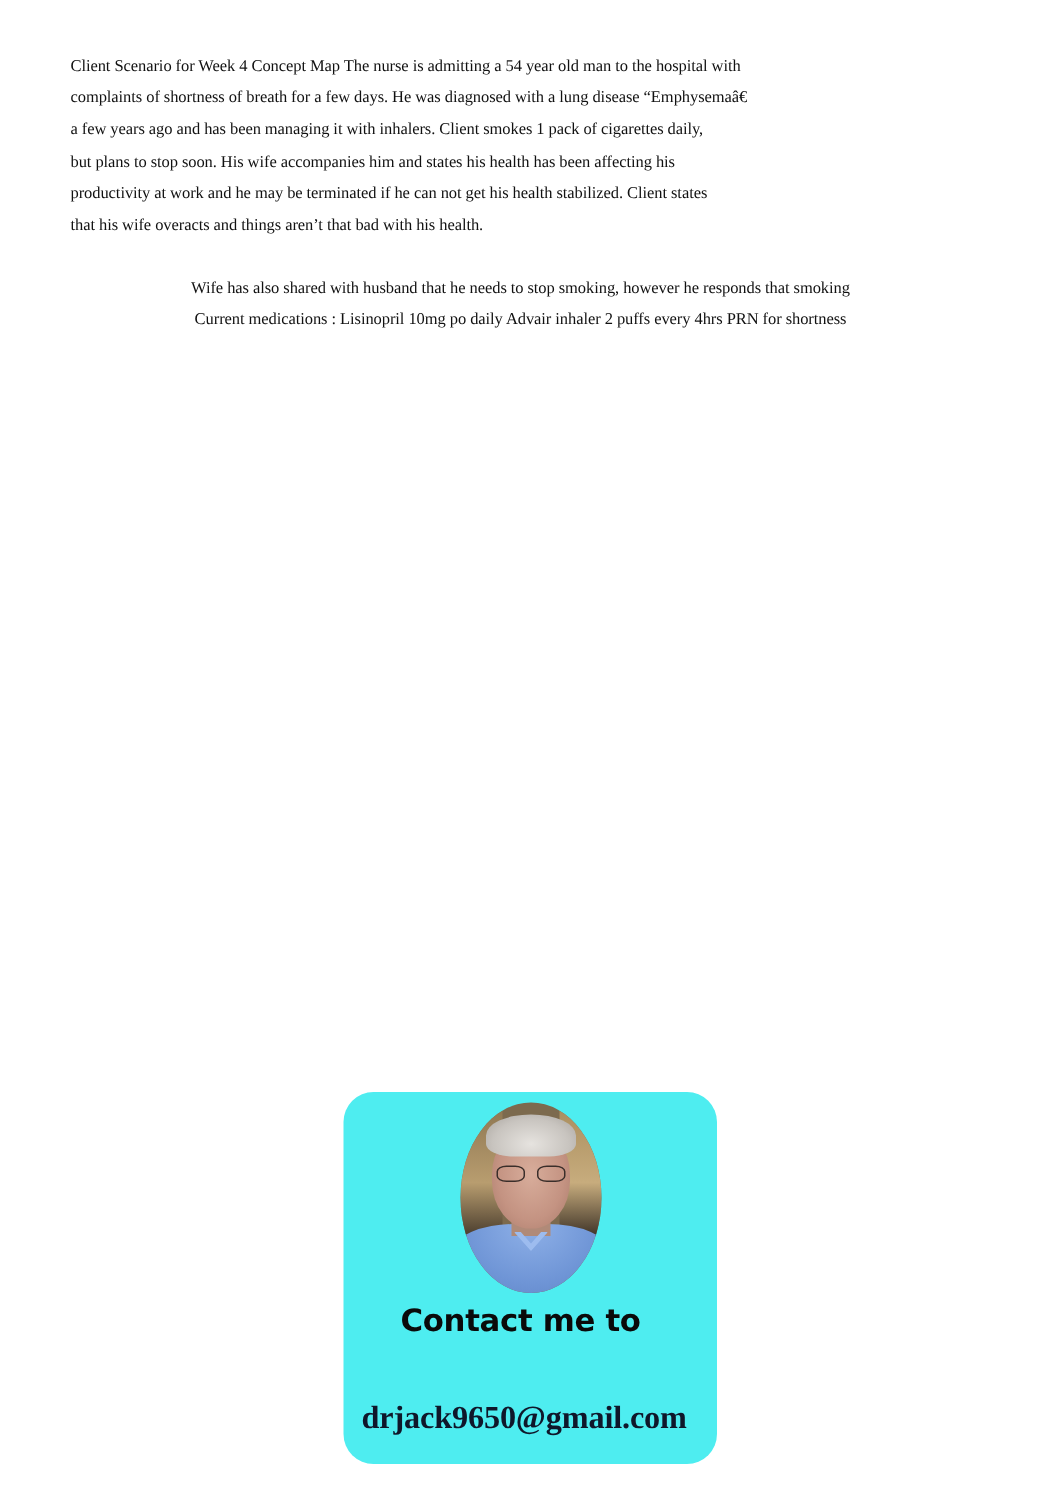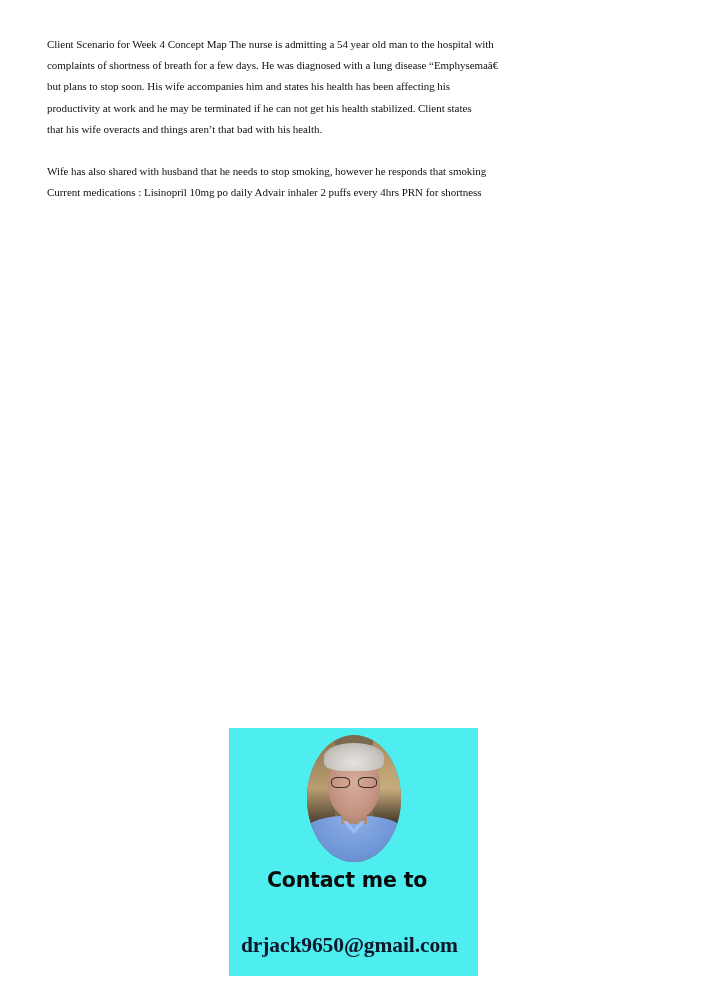--- a/index.html
+++ b/index.html
@@ -125,6 +125,7 @@
   <p class="para">
     <span class="line">Client Scenario for Week 4 Concept Map The nurse is admitting a 54 year old man to the hospital with</span>
     <span class="line">complaints of shortness of breath for a few days. He was diagnosed with a lung disease “Emphysemaâ€</span>
+    <span class="line">a few years ago and has been managing it with inhalers. Client smokes 1 pack of cigarettes daily,</span>
     <span class="line">but plans to stop soon. His wife accompanies him and states his health has been affecting his</span>
     <span class="line">productivity at work and he may be terminated if he can not get his health stabilized. Client states</span>
     <span class="line">that his wife overacts and things aren’t that bad with his health.</span>

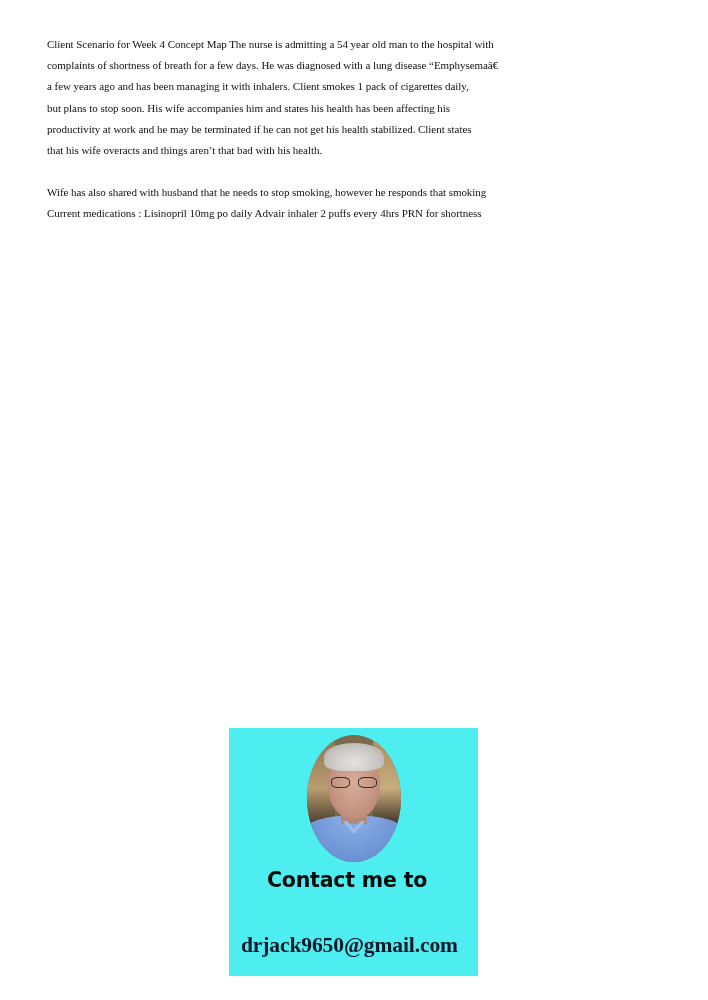--- a/index.html
+++ b/index.html
@@ -33,6 +33,7 @@
     }
     .para + .para {
       margin-top: 21px;
+      text-align: center;
     }
     .promo {
       position: absolute;

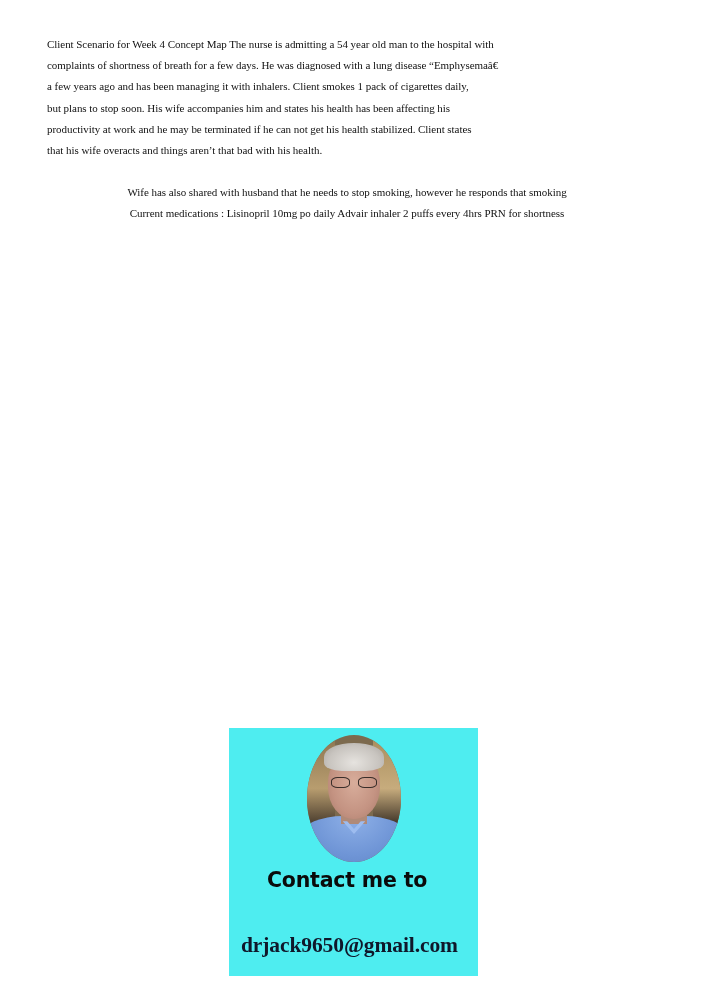--- a/index.html
+++ b/index.html
@@ -42,6 +42,7 @@
       width: 249px;
       height: 248px;
       background: #4eedf0;
+      border-radius: 20px;
     }
     .photo {
       position: absolute;

